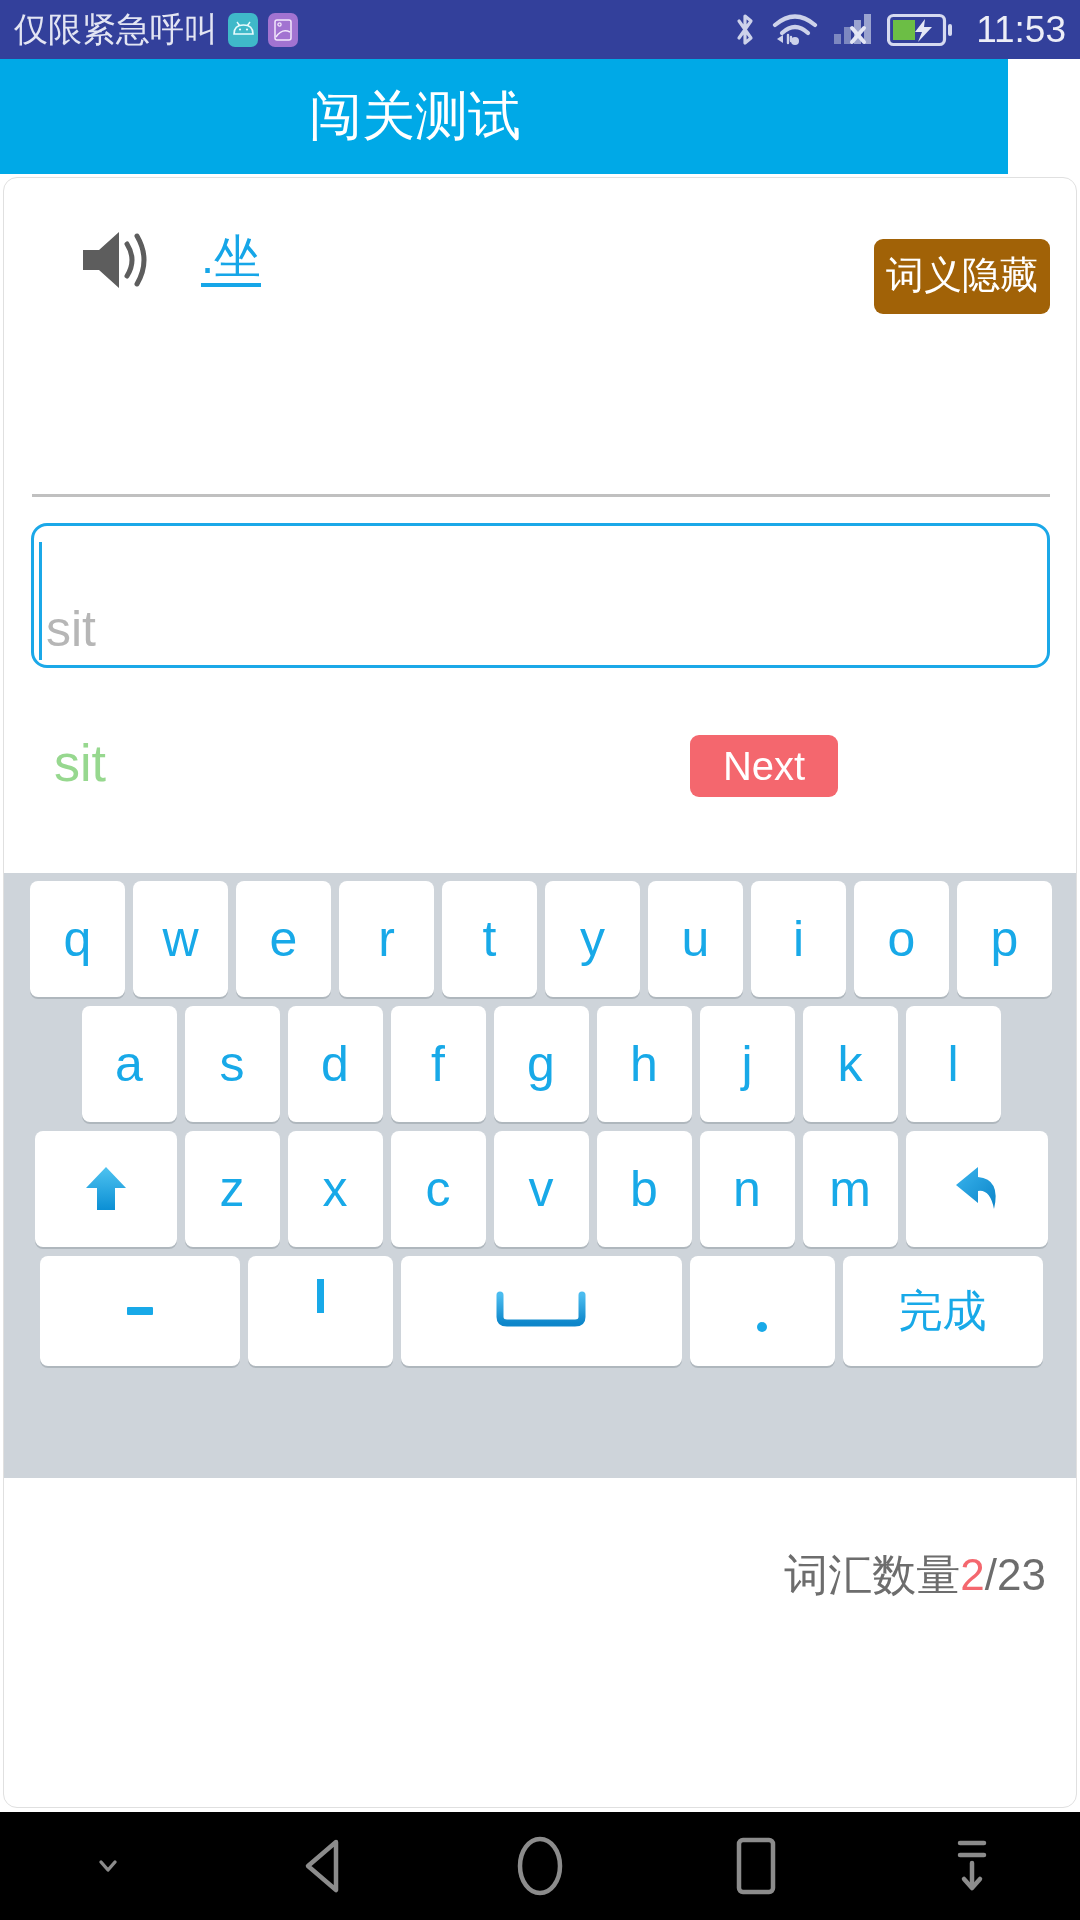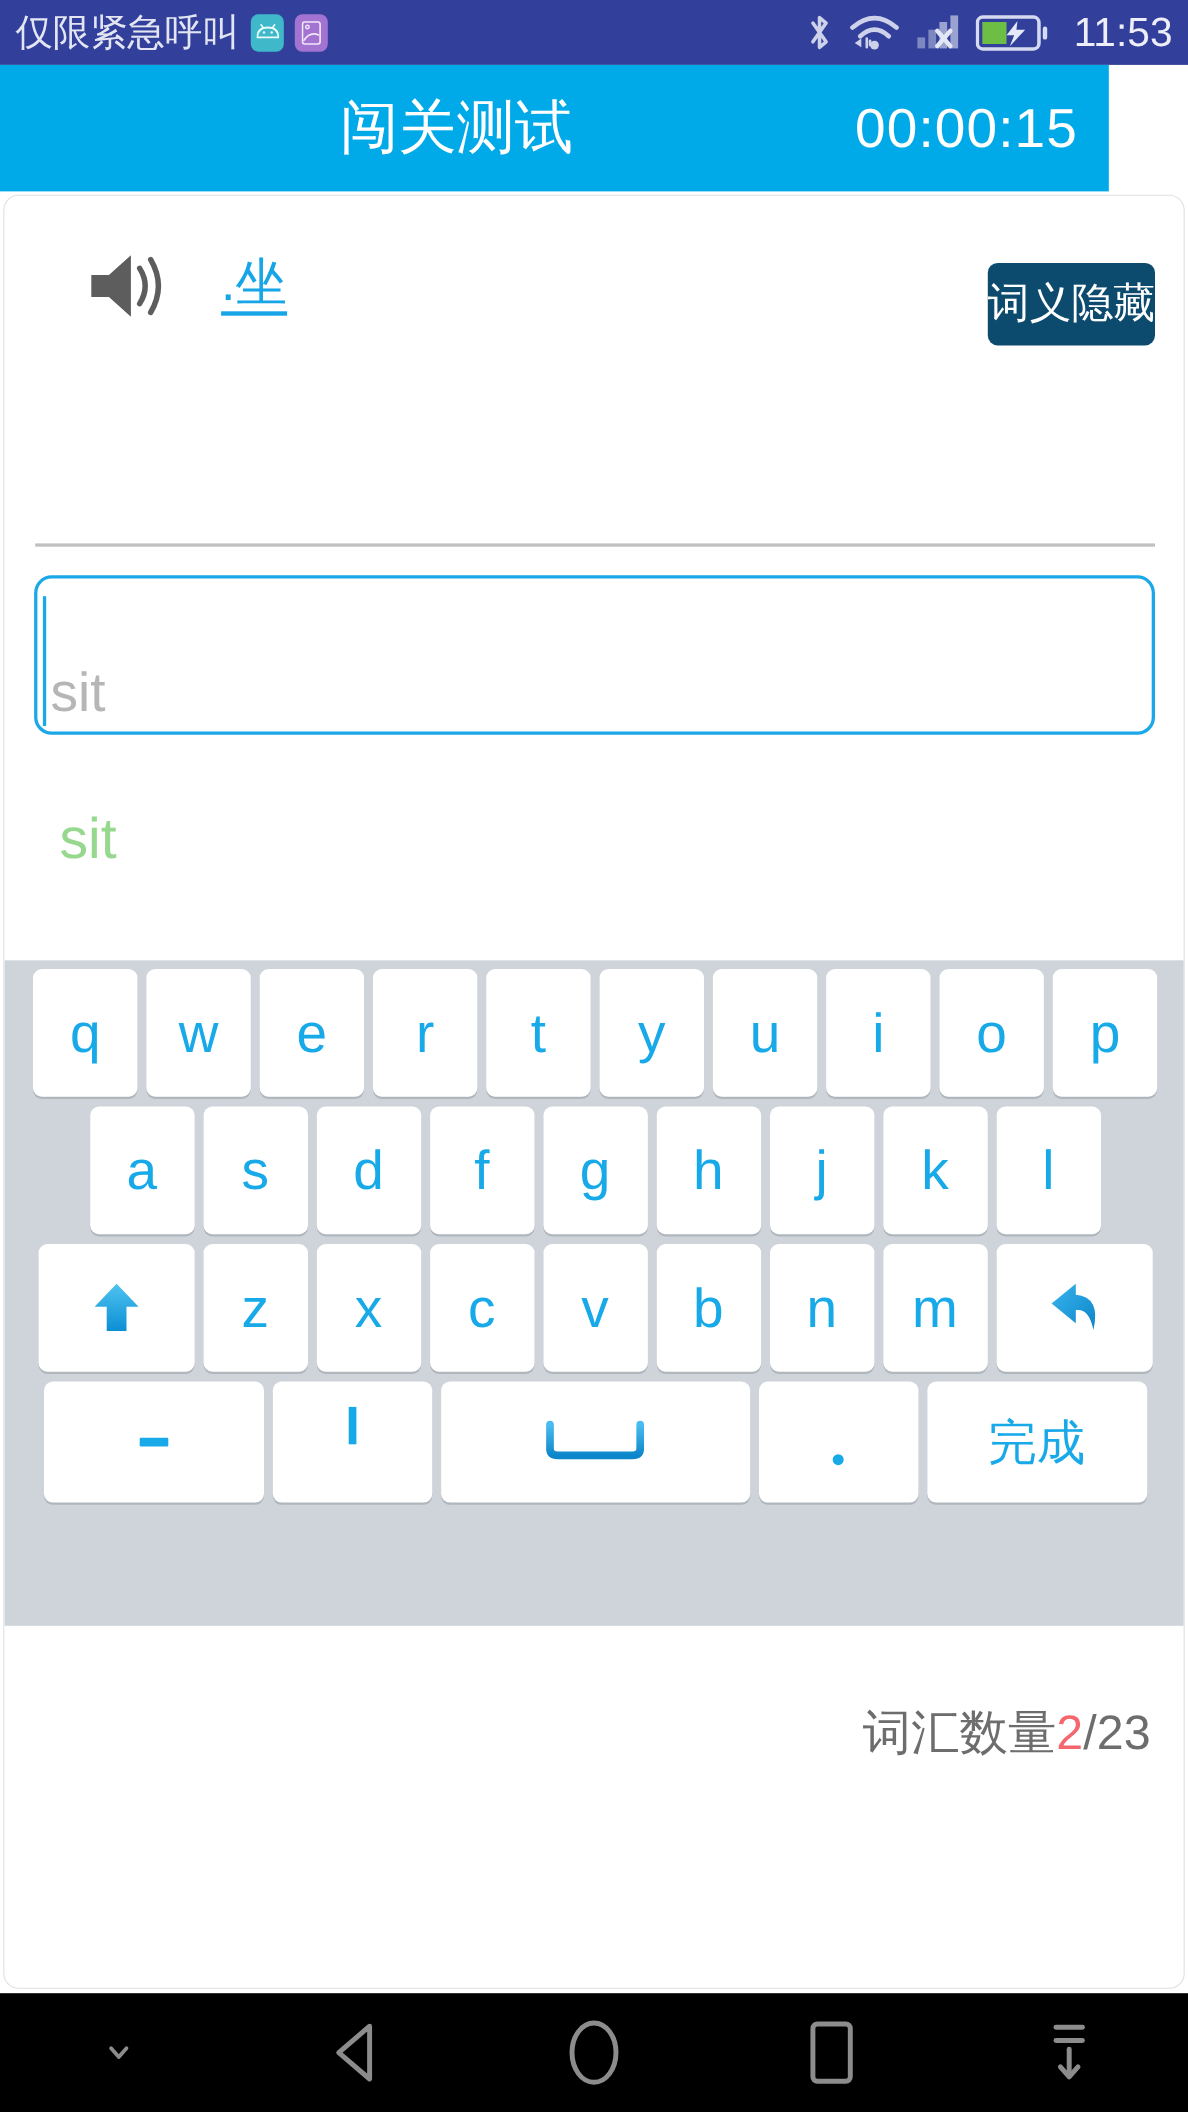--- a/index.html
+++ b/index.html
@@ -192,7 +192,6 @@
 
   <div class="titlebar">
     <div class="title-text">闯关测试</div>
-    <div class="title-timer">00:00:15</div>
   </div>
 
   <div class="card">

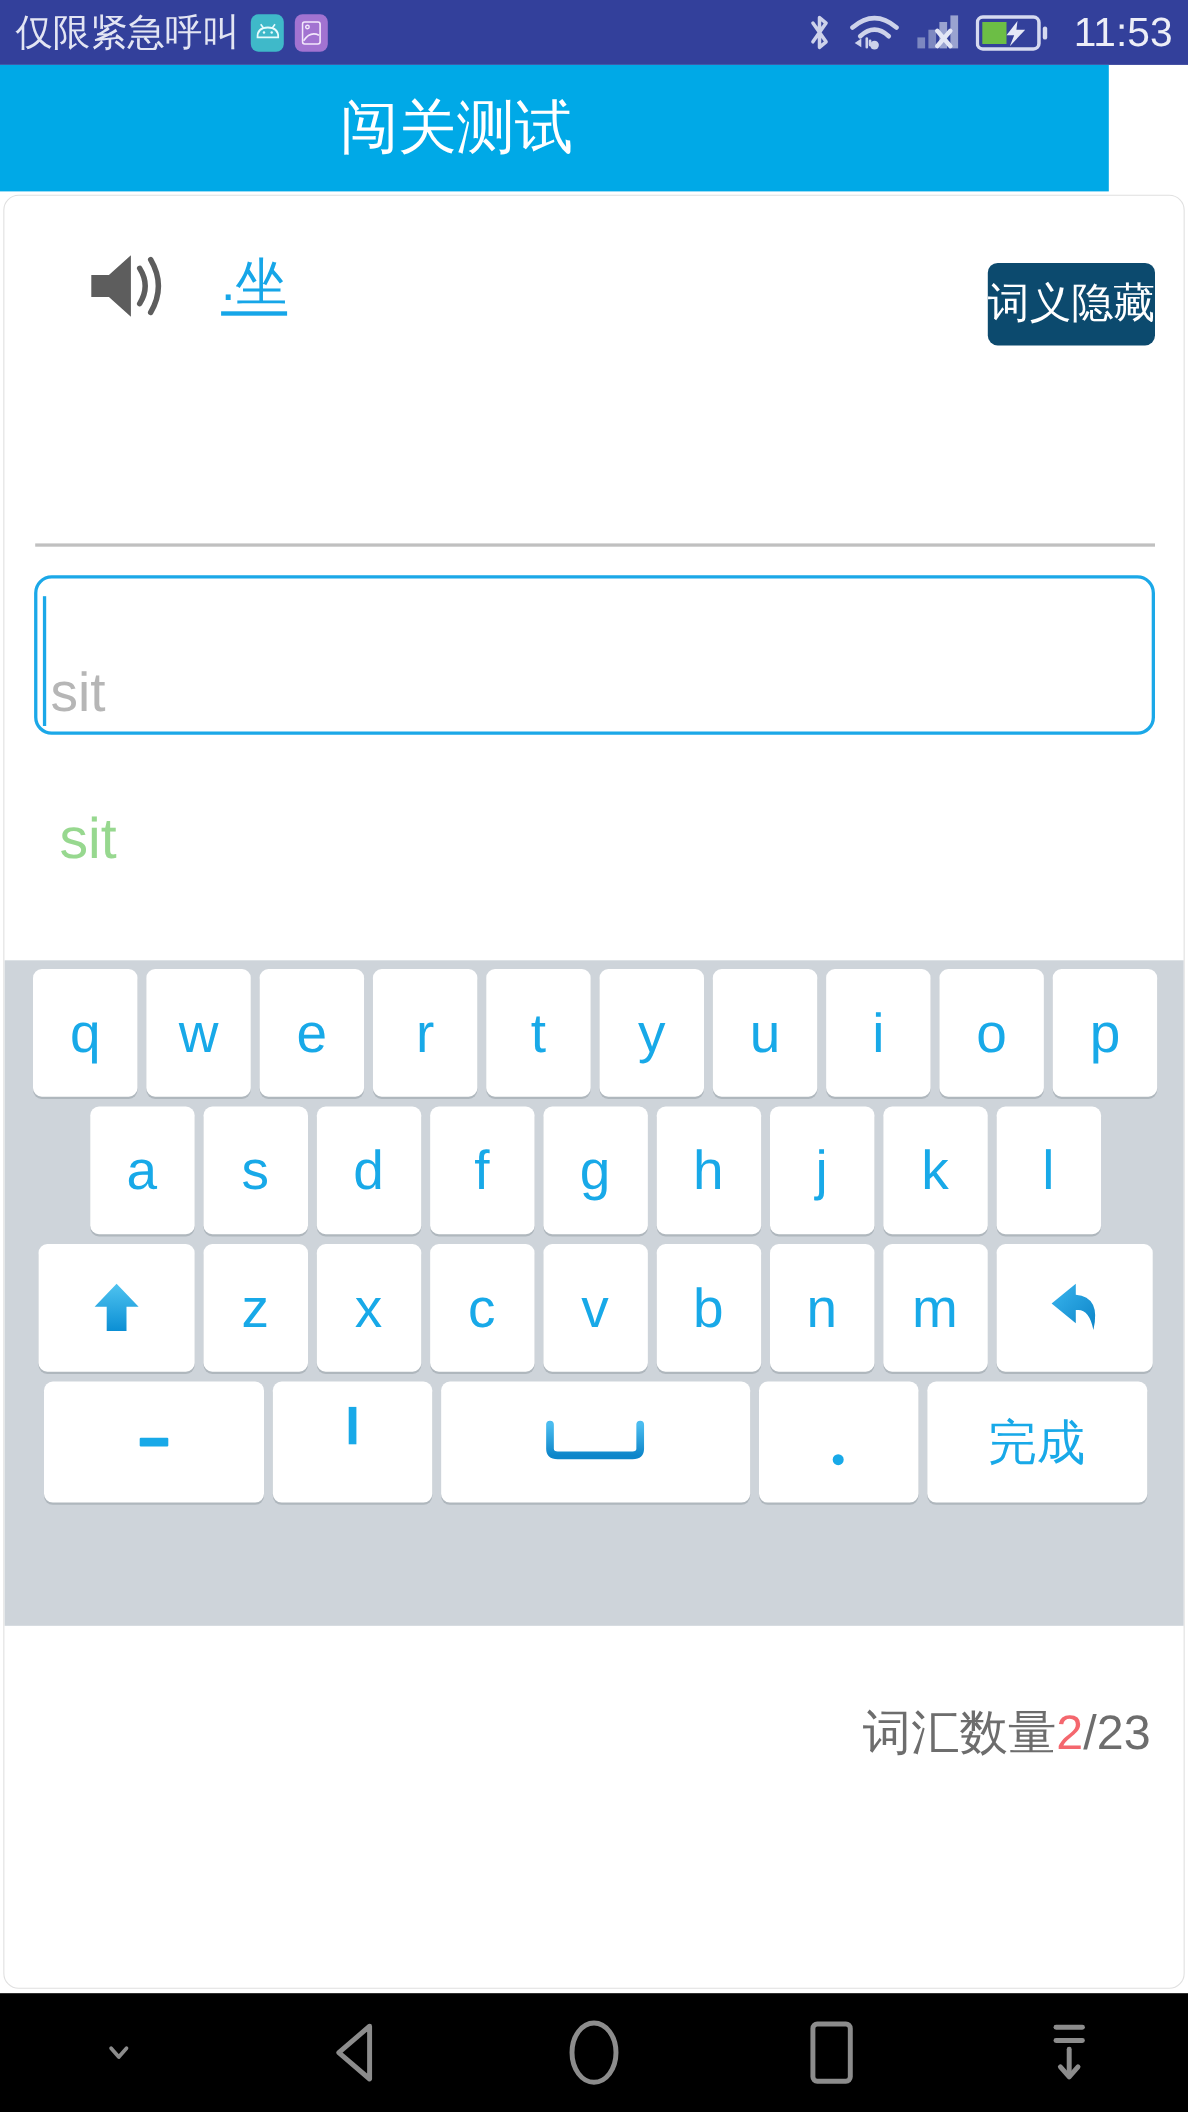--- a/index.html
+++ b/index.html
@@ -58,8 +58,8 @@
   }
   .wordrow-spacer { flex:1; }
   .hide-btn {
-    background:#0c4a6e; color:#ffffff; font-size:38px;
-    border-radius:9px; padding:11px 0 13px; white-space:nowrap;margin-top:34px;
+    background:#a16207; color:#ffffff; font-size:38px;
+    border-radius:9px; padding:11px 12px 13px; white-space:nowrap;margin-top:34px;
   }
 
   .divider {

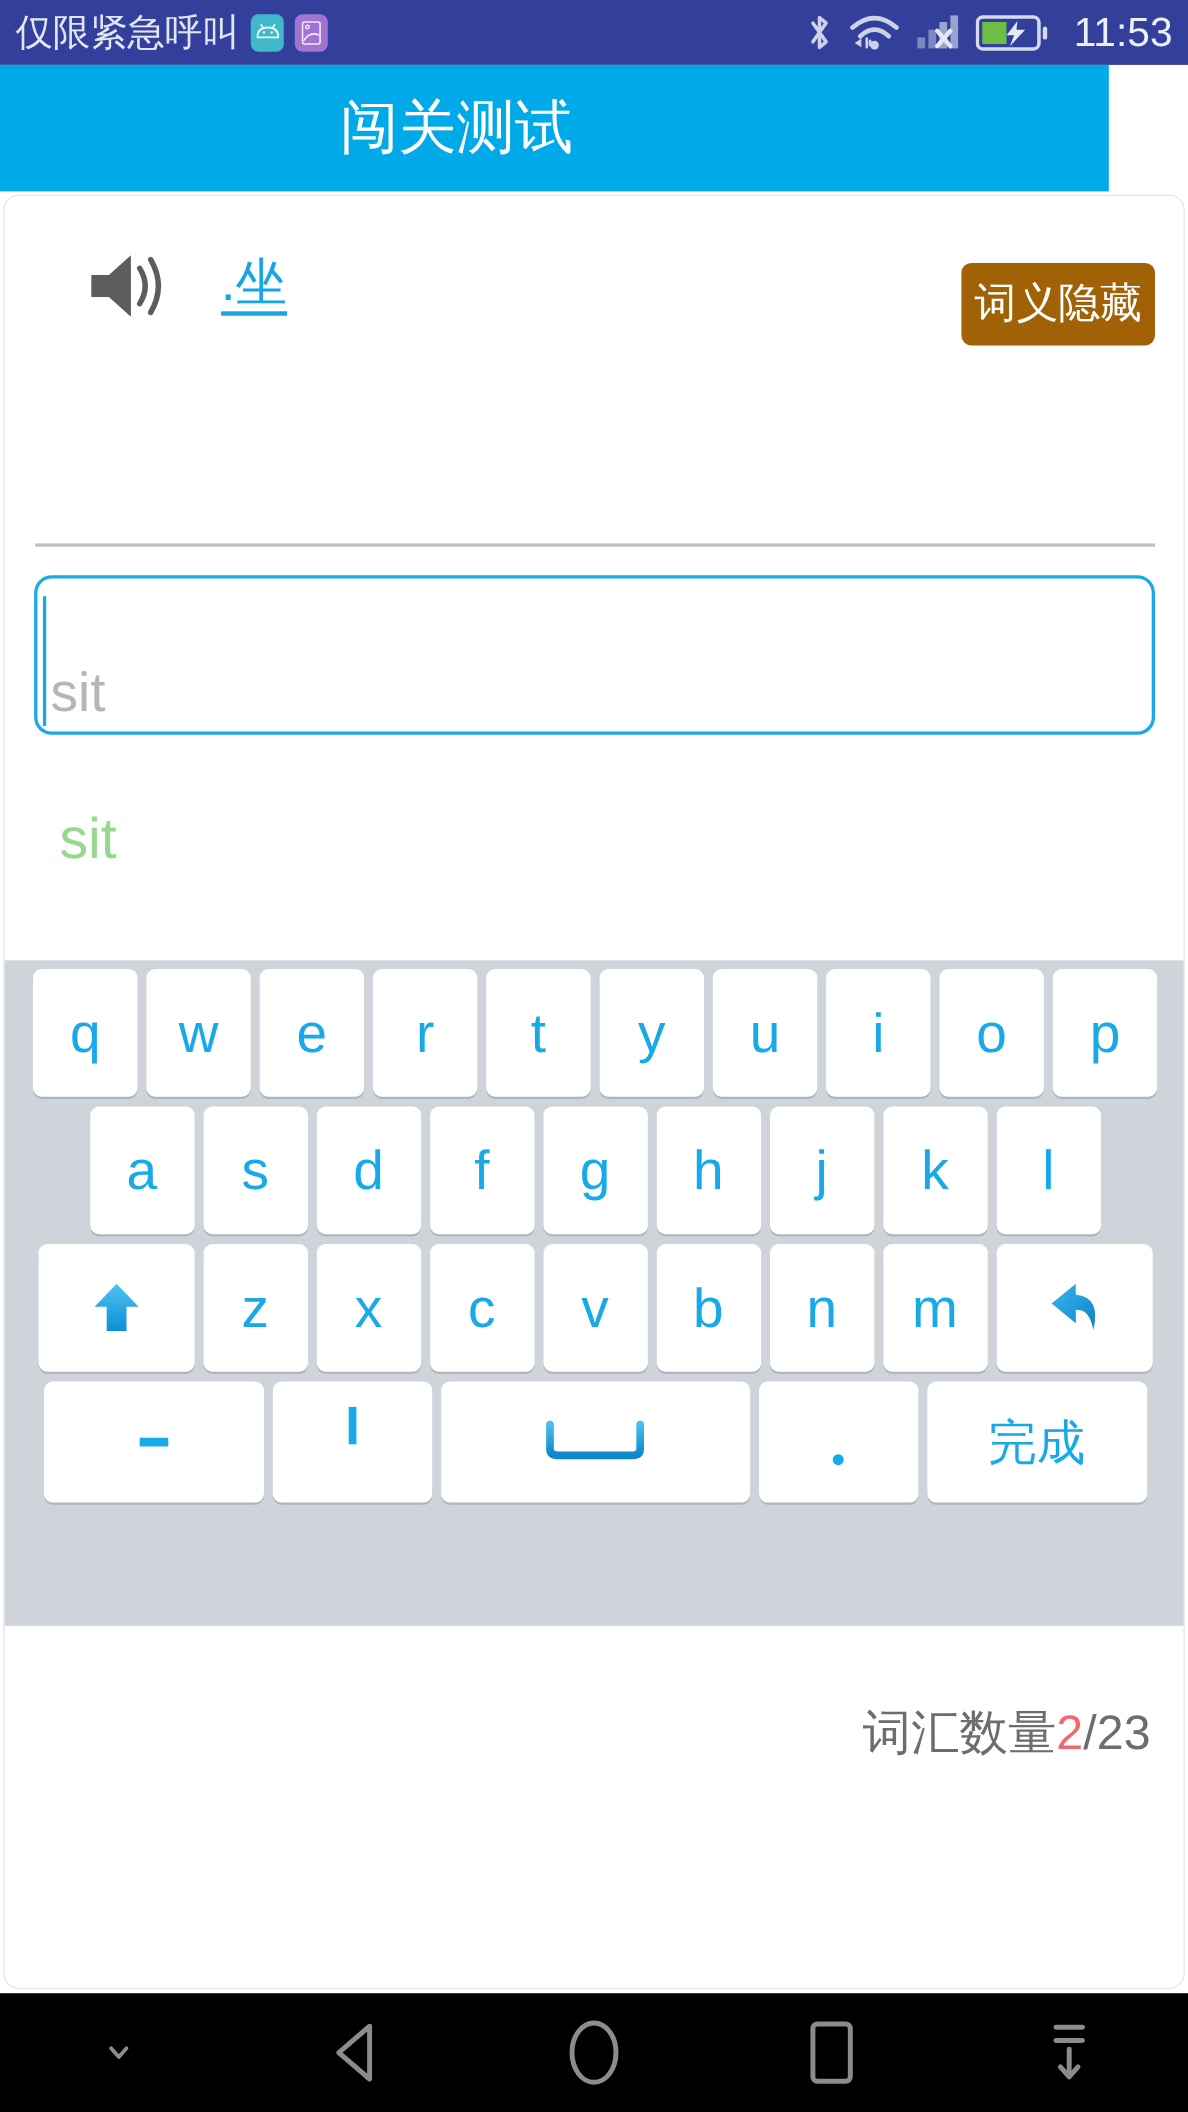--- a/index.html
+++ b/index.html
@@ -218,6 +218,7 @@
 
     <div class="answer">sit</div>
 
+    <div class="next-btn">Next</div>
 
     <div class="keyboard">
 

